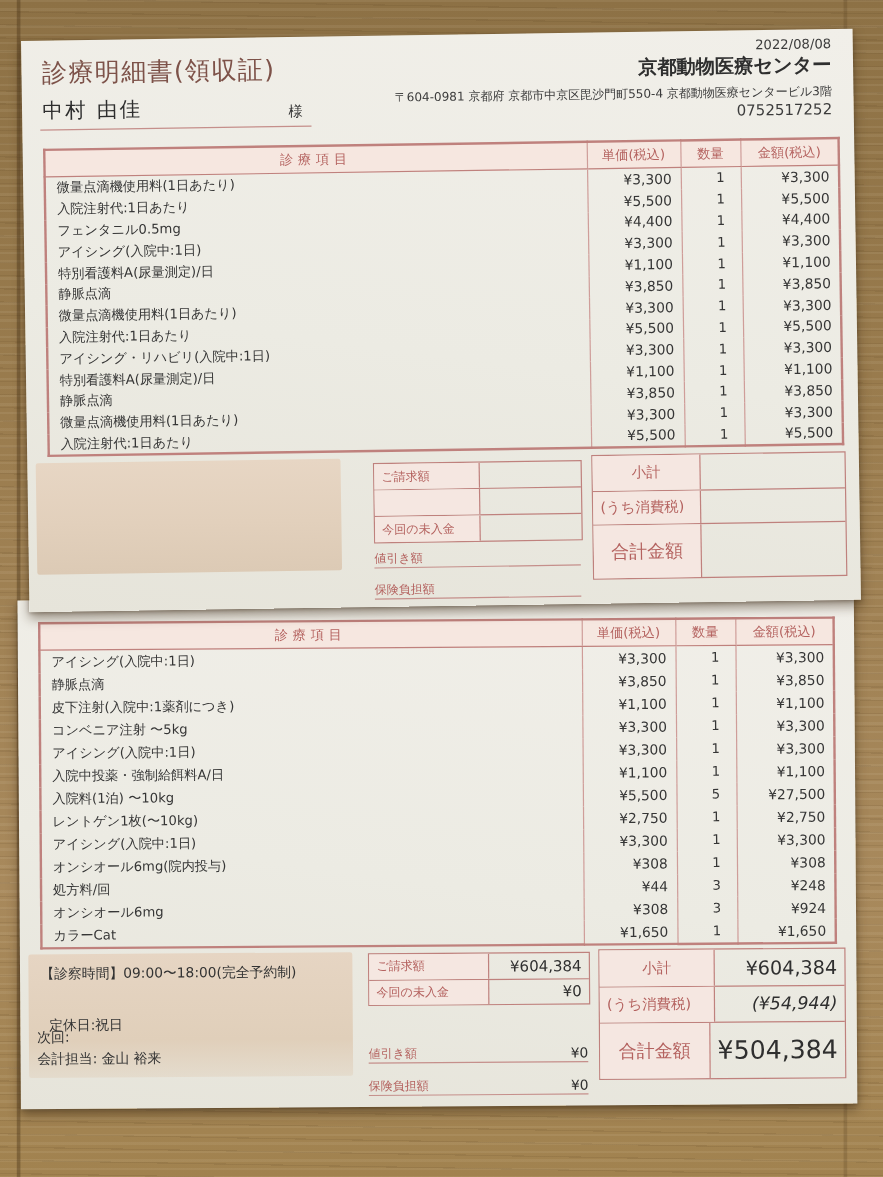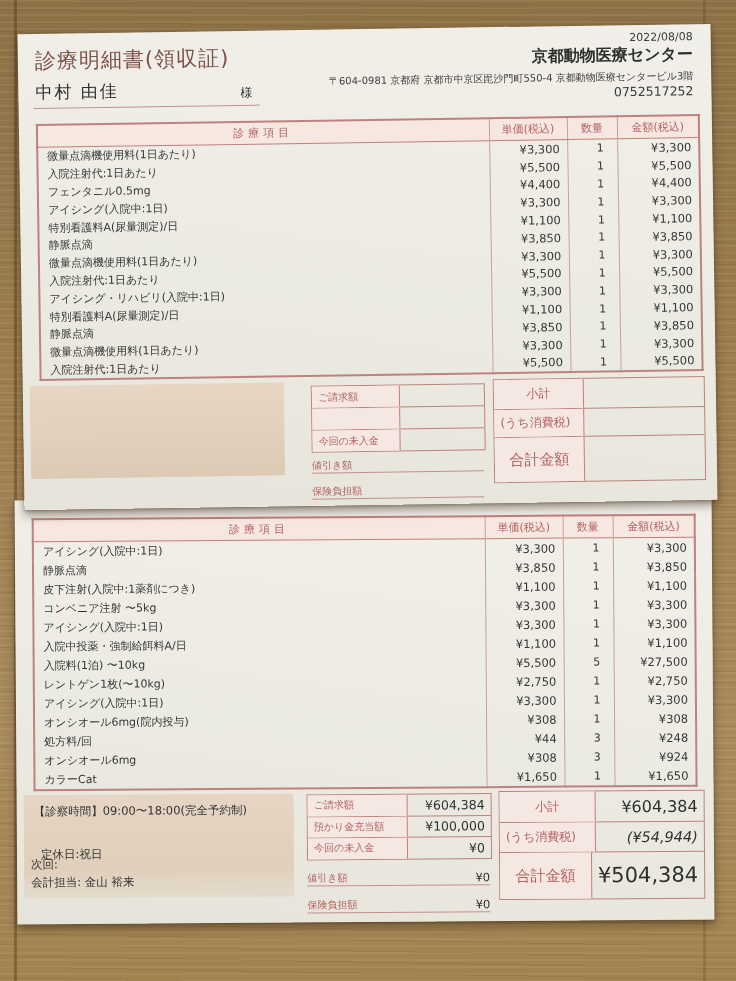--- a/index.html
+++ b/index.html
@@ -374,10 +374,6 @@
       <div class="kvval">¥604,384</div>
     </div>
     <div class="kvrow">
-      <div class="kvlabel">預かり金充当額</div>
-      <div class="kvval">¥100,000</div>
-    </div>
-    <div class="kvrow">
       <div class="kvlabel">今回の未入金</div>
       <div class="kvval">¥0</div>
     </div>

